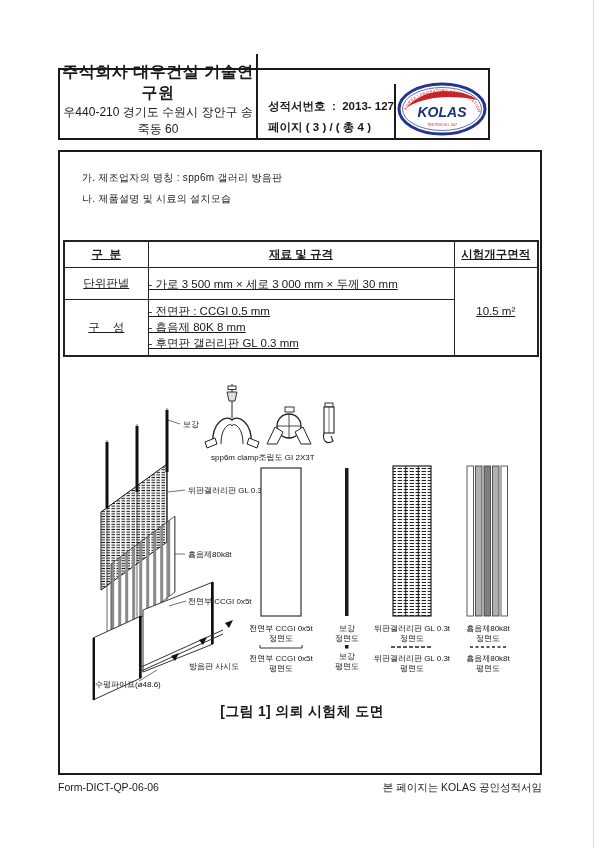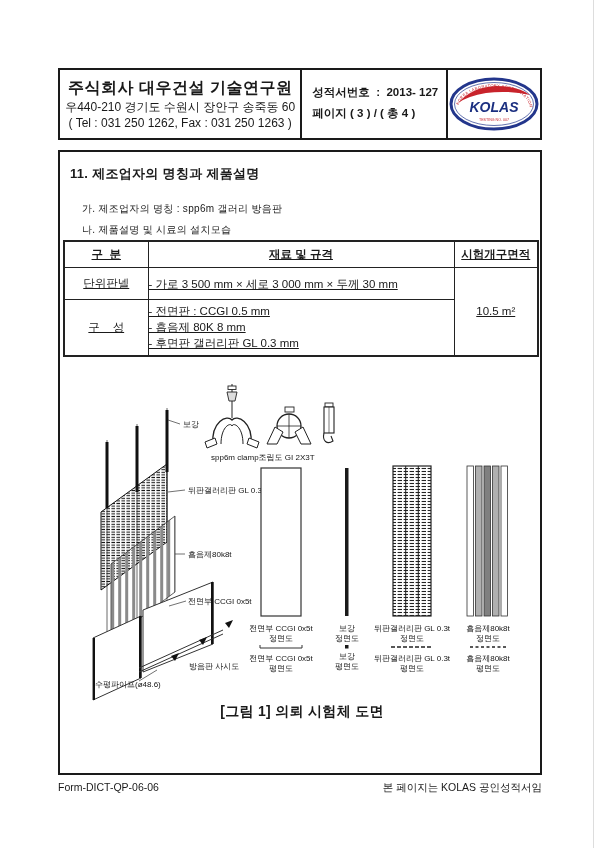--- a/index.html
+++ b/index.html
@@ -10,8 +10,8 @@
   }
   .scan-edge{position:absolute;right:6px;top:0;width:1px;height:848px;background:#ddd;}
   
-  .header-box{position:absolute;left:58px;top:68px;width:484px;height:72px;
-    border:2px solid #1a1a1a;display:flex;box-sizing:border-box;background:#fff;}
+  .header-box{position:absolute;left:58px;top:68px;width:432px;height:72px;
+    border:2px solid #1a1a1a;display:flex;box-sizing:border-box;background:#fff;align-items:flex-end;}
   .h-left{width:243px;border-right:2px solid #1a1a1a;box-sizing:border-box;
     text-align:center;padding-top:8px;}
   .company{font-size:16px;font-weight:700;letter-spacing:.5px;}

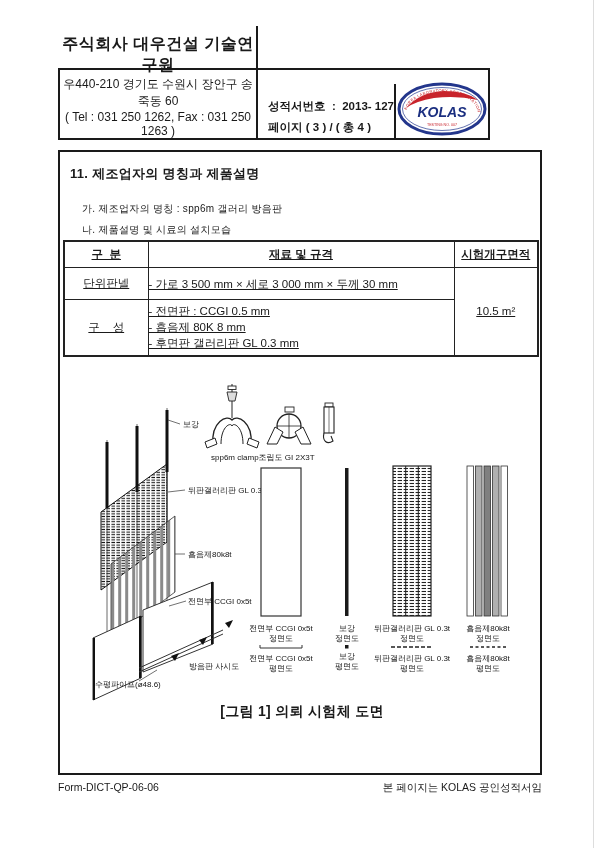--- a/index.html
+++ b/index.html
@@ -55,7 +55,6 @@
   <div class="h-left">
     <div class="company">주식회사 대우건설 기술연구원</div>
     <div class="addr">우440-210 경기도 수원시 장안구 송죽동 60</div>
-    <div class="contact">( Tel : 031 250 1262, Fax : 031 250 1263 )</div>
   </div>
   <div class="h-mid">
     <div>성적서번호  :  2013- 127</div>

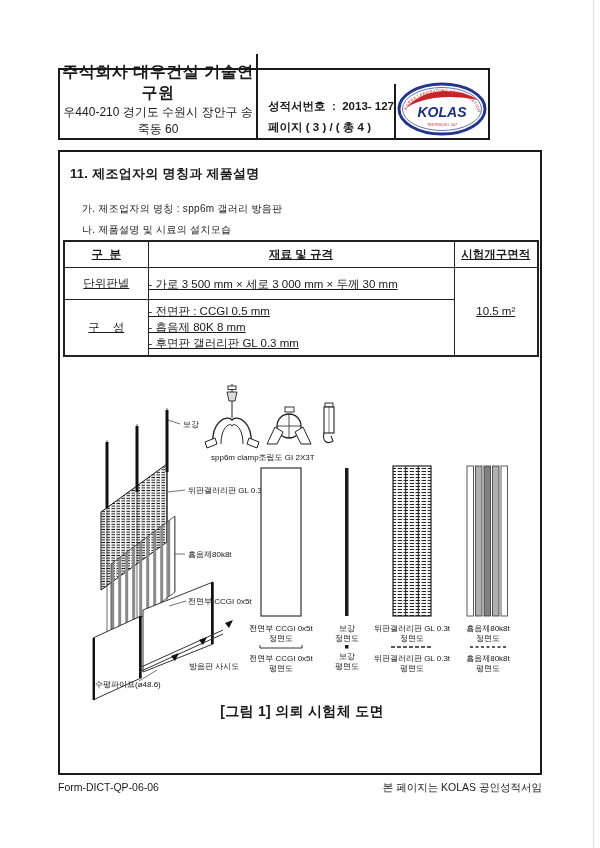--- a/index.html
+++ b/index.html
@@ -78,7 +78,6 @@
 </div>
 
 <div class="main-box">
-  <div class="sec-title">11. 제조업자의 명칭과 제품설명</div>
   <div class="sec-item first">가. 제조업자의 명칭 : spp6m 갤러리 방음판</div>
   <div class="sec-item second">나. 제품설명 및 시료의 설치모습</div>
 

